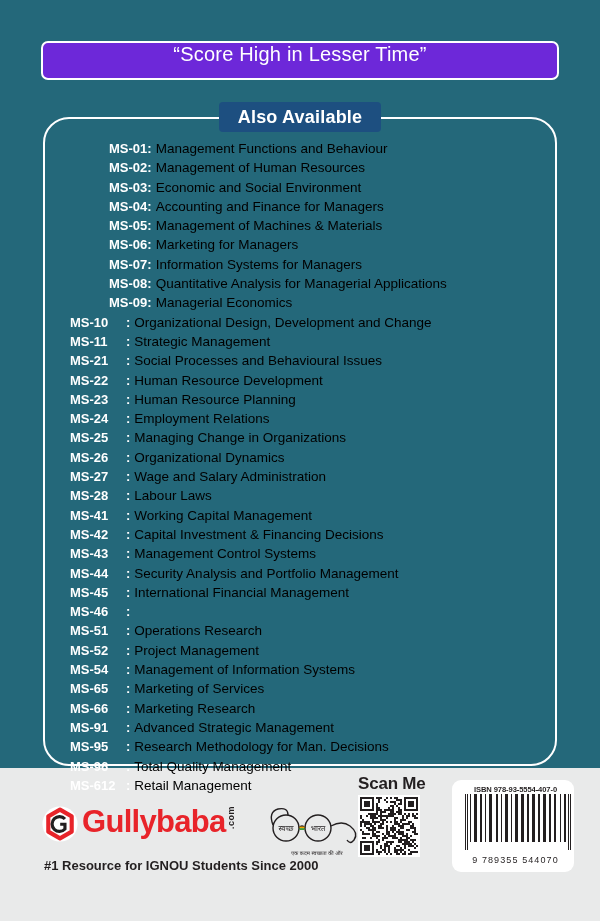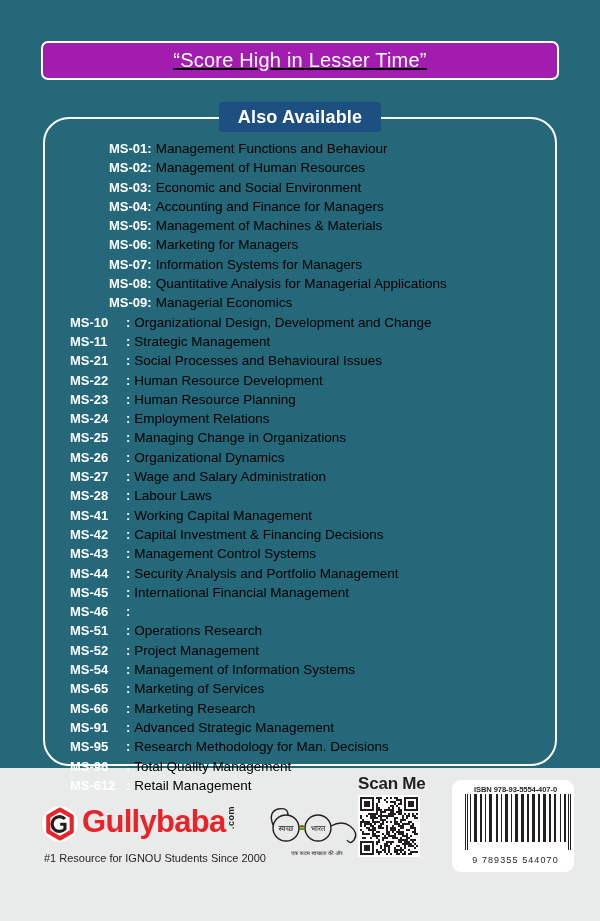--- a/index.html
+++ b/index.html
@@ -22,10 +22,10 @@
   .tagline-banner {
     position: absolute; left: 41px; top: 41px;
     width: 518px; height: 39px;
-    background: #a21caf;
+    background: #6d28d9;
     border: 2px solid #ffffff;
     border-radius: 7px;
-    display: flex; align-items: center; justify-content: center; text-decoration: underline;
+    display: flex; align-items: flex-start; justify-content: center;
   }
   .tagline-text {
     color: #ffffff;

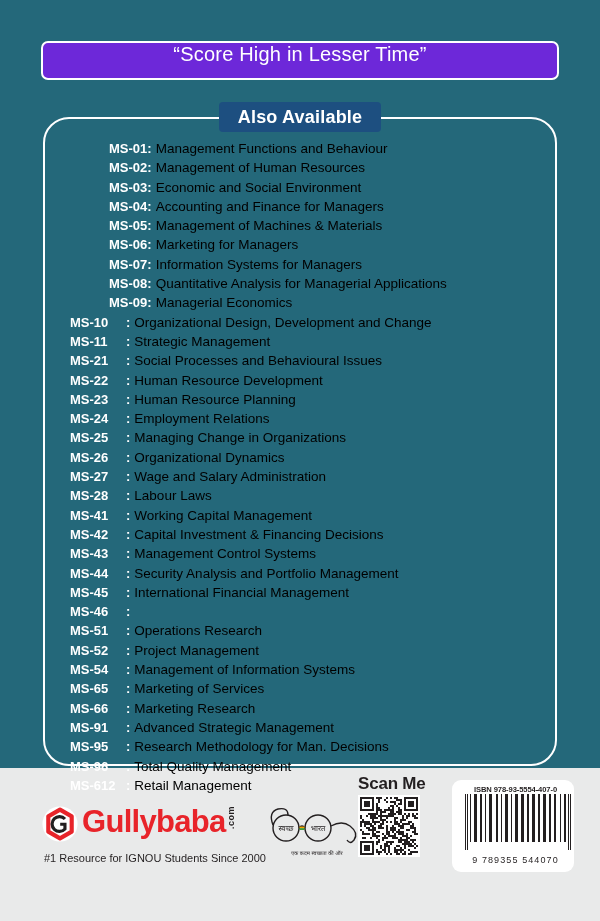--- a/index.html
+++ b/index.html
@@ -124,9 +124,9 @@
   }
   .gb-tagline {
     color: #231f20;
-    font-size: 11px;
-    font-weight: normal;
-    margin-top: 10px;
+    font-size: 13px;
+    font-weight: bold;
+    margin-top: 16px;
     margin-left: 2px;
     white-space: nowrap;
   }

